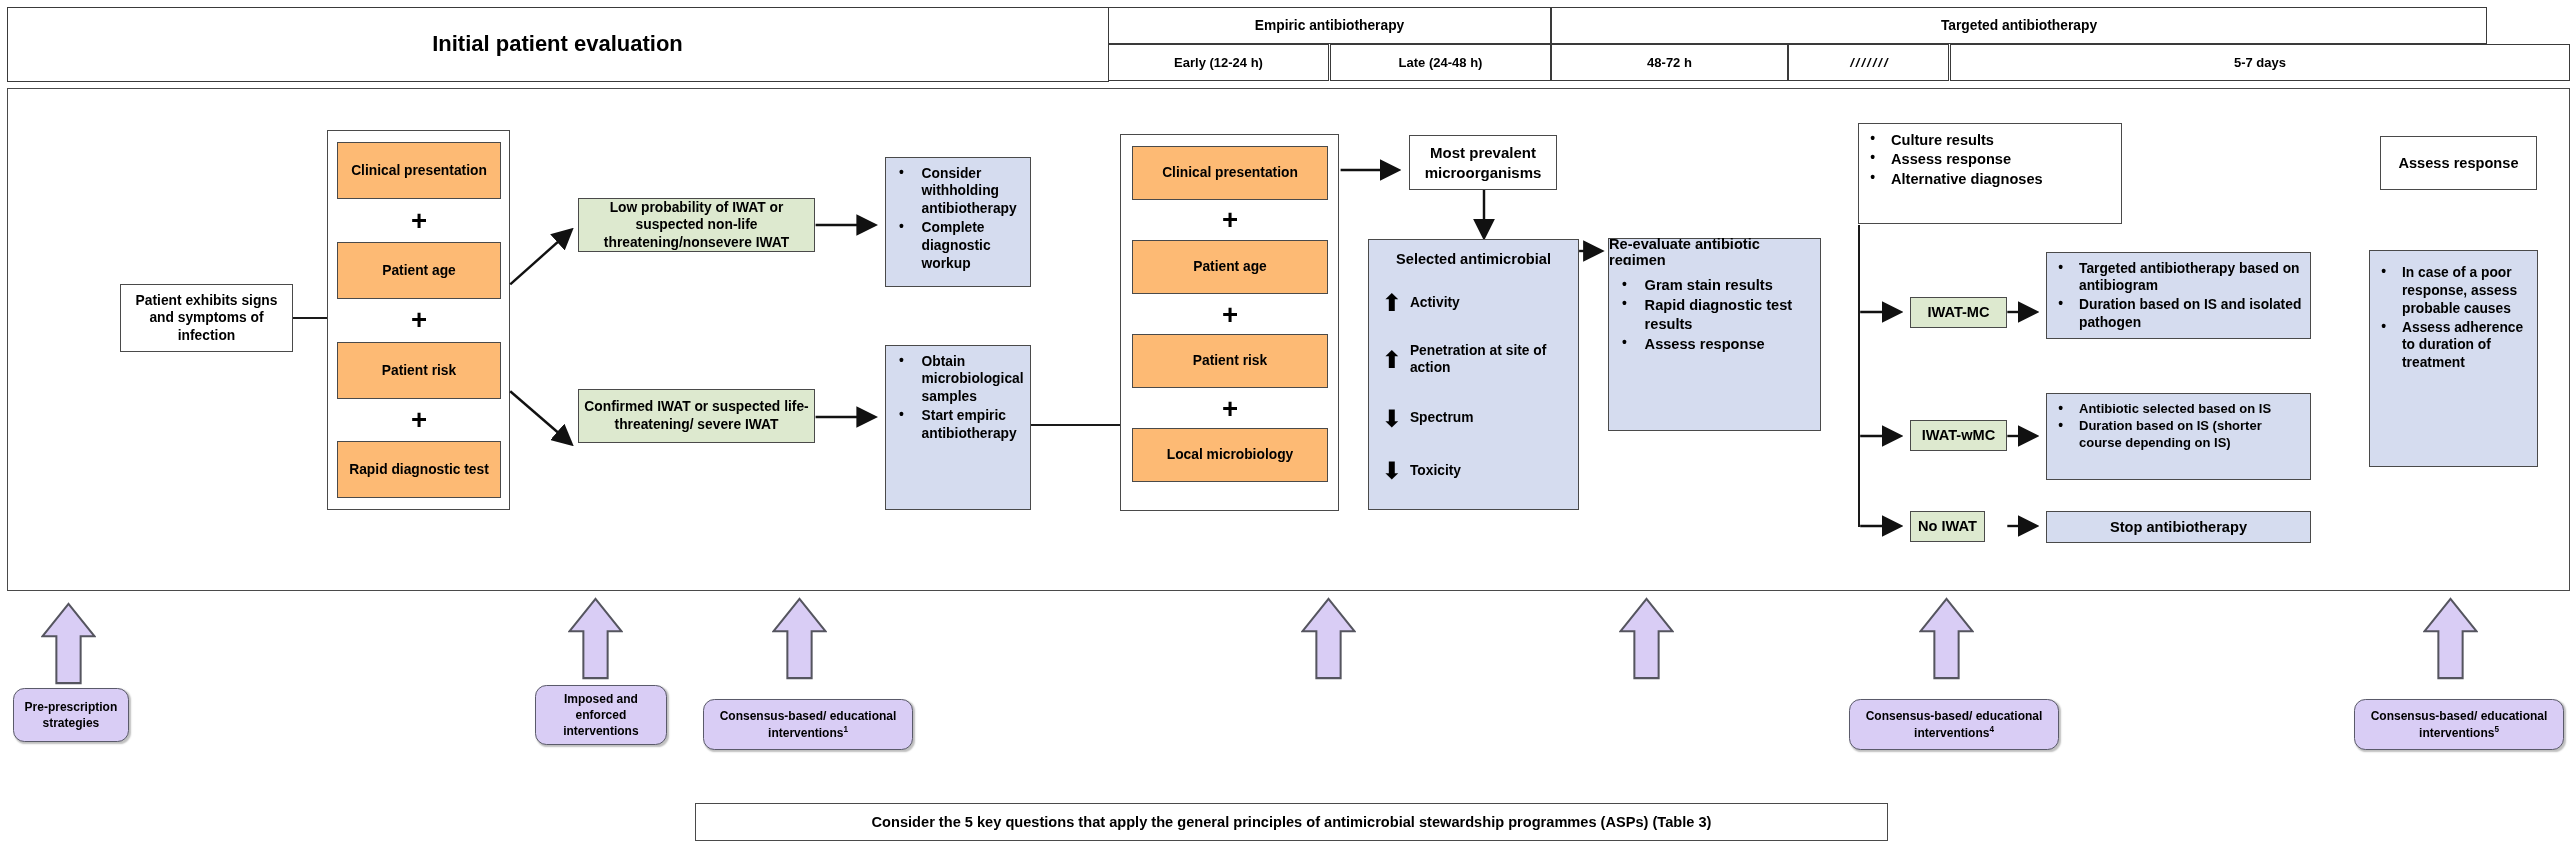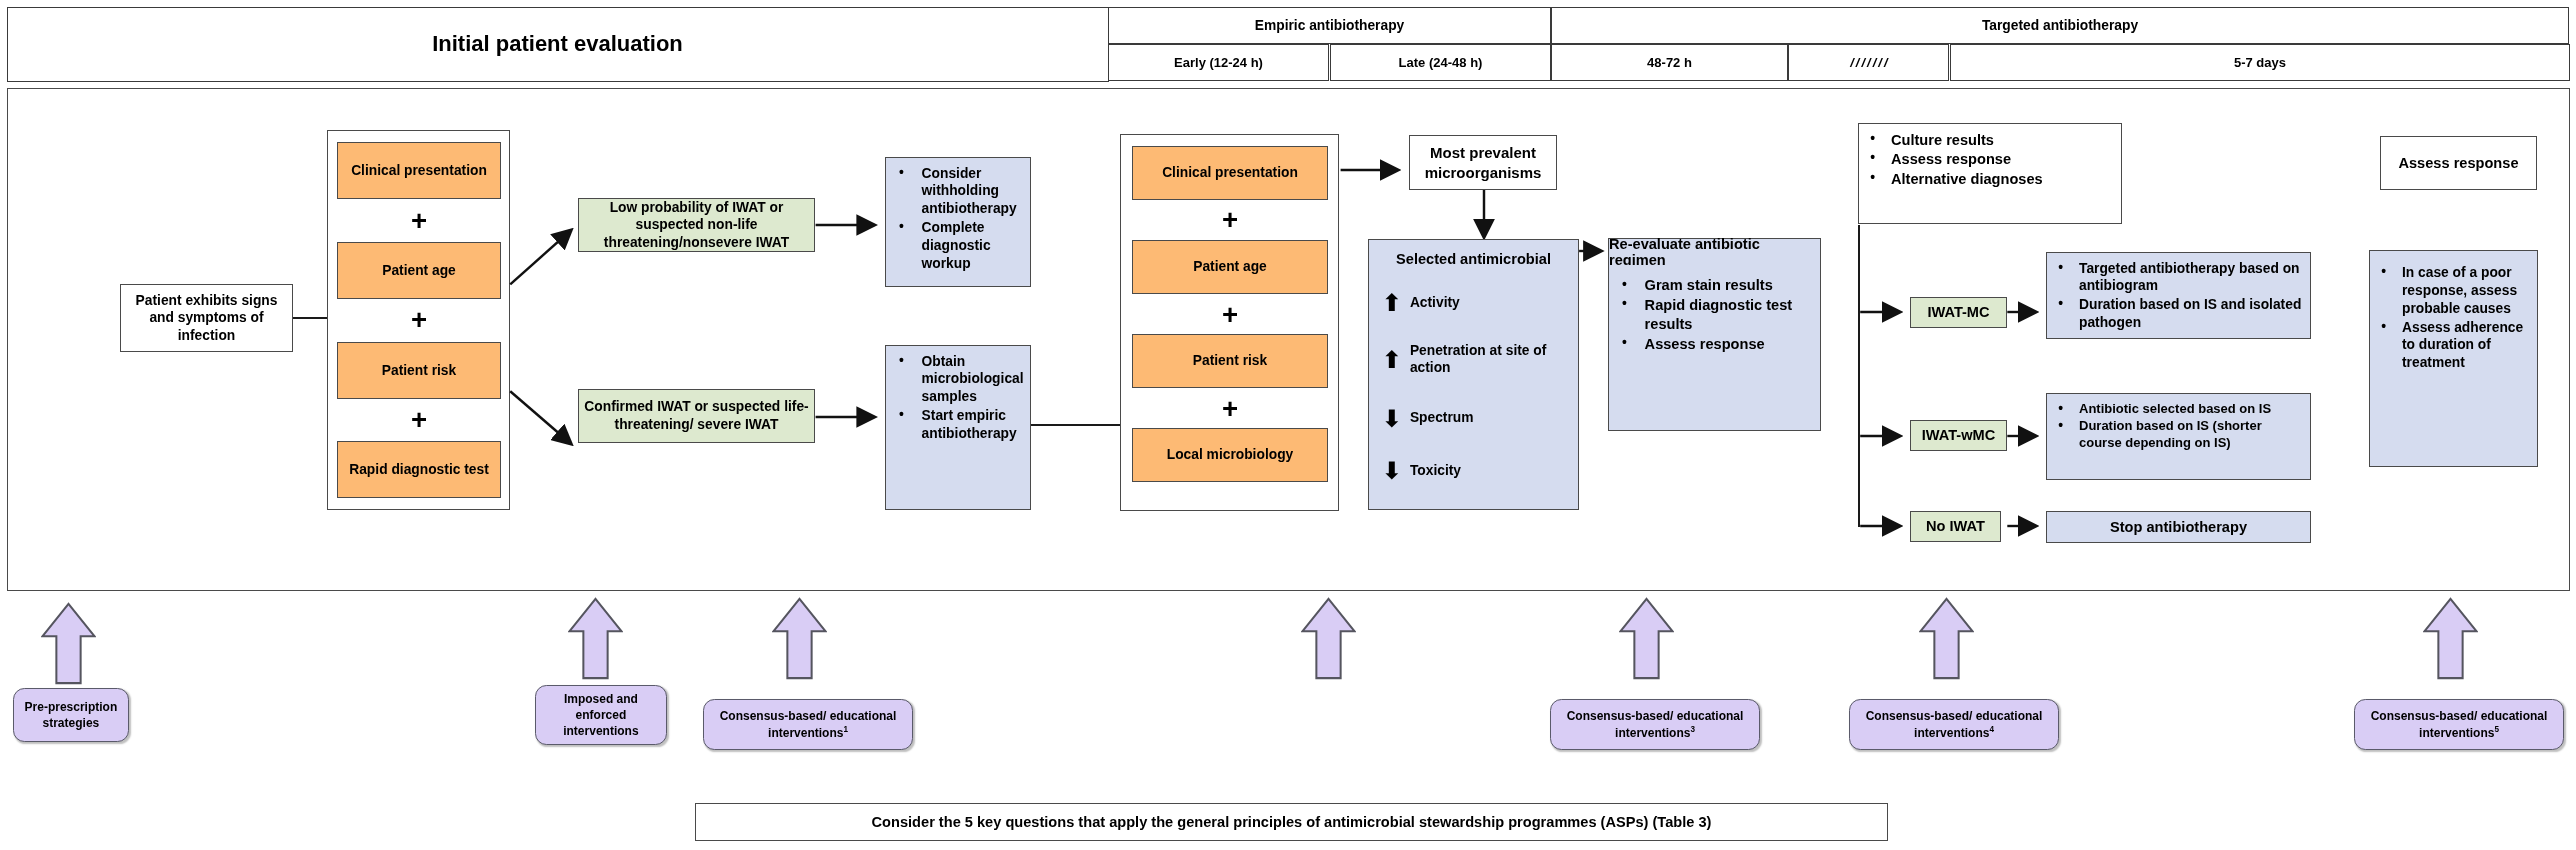--- a/index.html
+++ b/index.html
@@ -152,7 +152,7 @@
 
   <div class="abs hdr-cell hdr-group" style="left:1108px;top:6.5px;width:443px;height:37px;">Empiric antibiotherapy</div>
 
-  <div class="abs hdr-cell hdr-group" style="left:1551px;top:6.5px;width:1018px;height:37px;">Targeted antibiotherapy</div>
+  <div class="abs hdr-cell hdr-group" style="left:1551px;top:6.5px;width:936px;height:37px;">Targeted antibiotherapy</div>
 
   <div class="abs hdr-cell hdr-sub" style="left:1108px;top:44px;width:221px;height:37px;">Early (12-24 h)</div>
   <div class="abs hdr-cell hdr-sub" style="left:1330px;top:44px;width:221px;height:37px;">Late (24-48 h)</div>

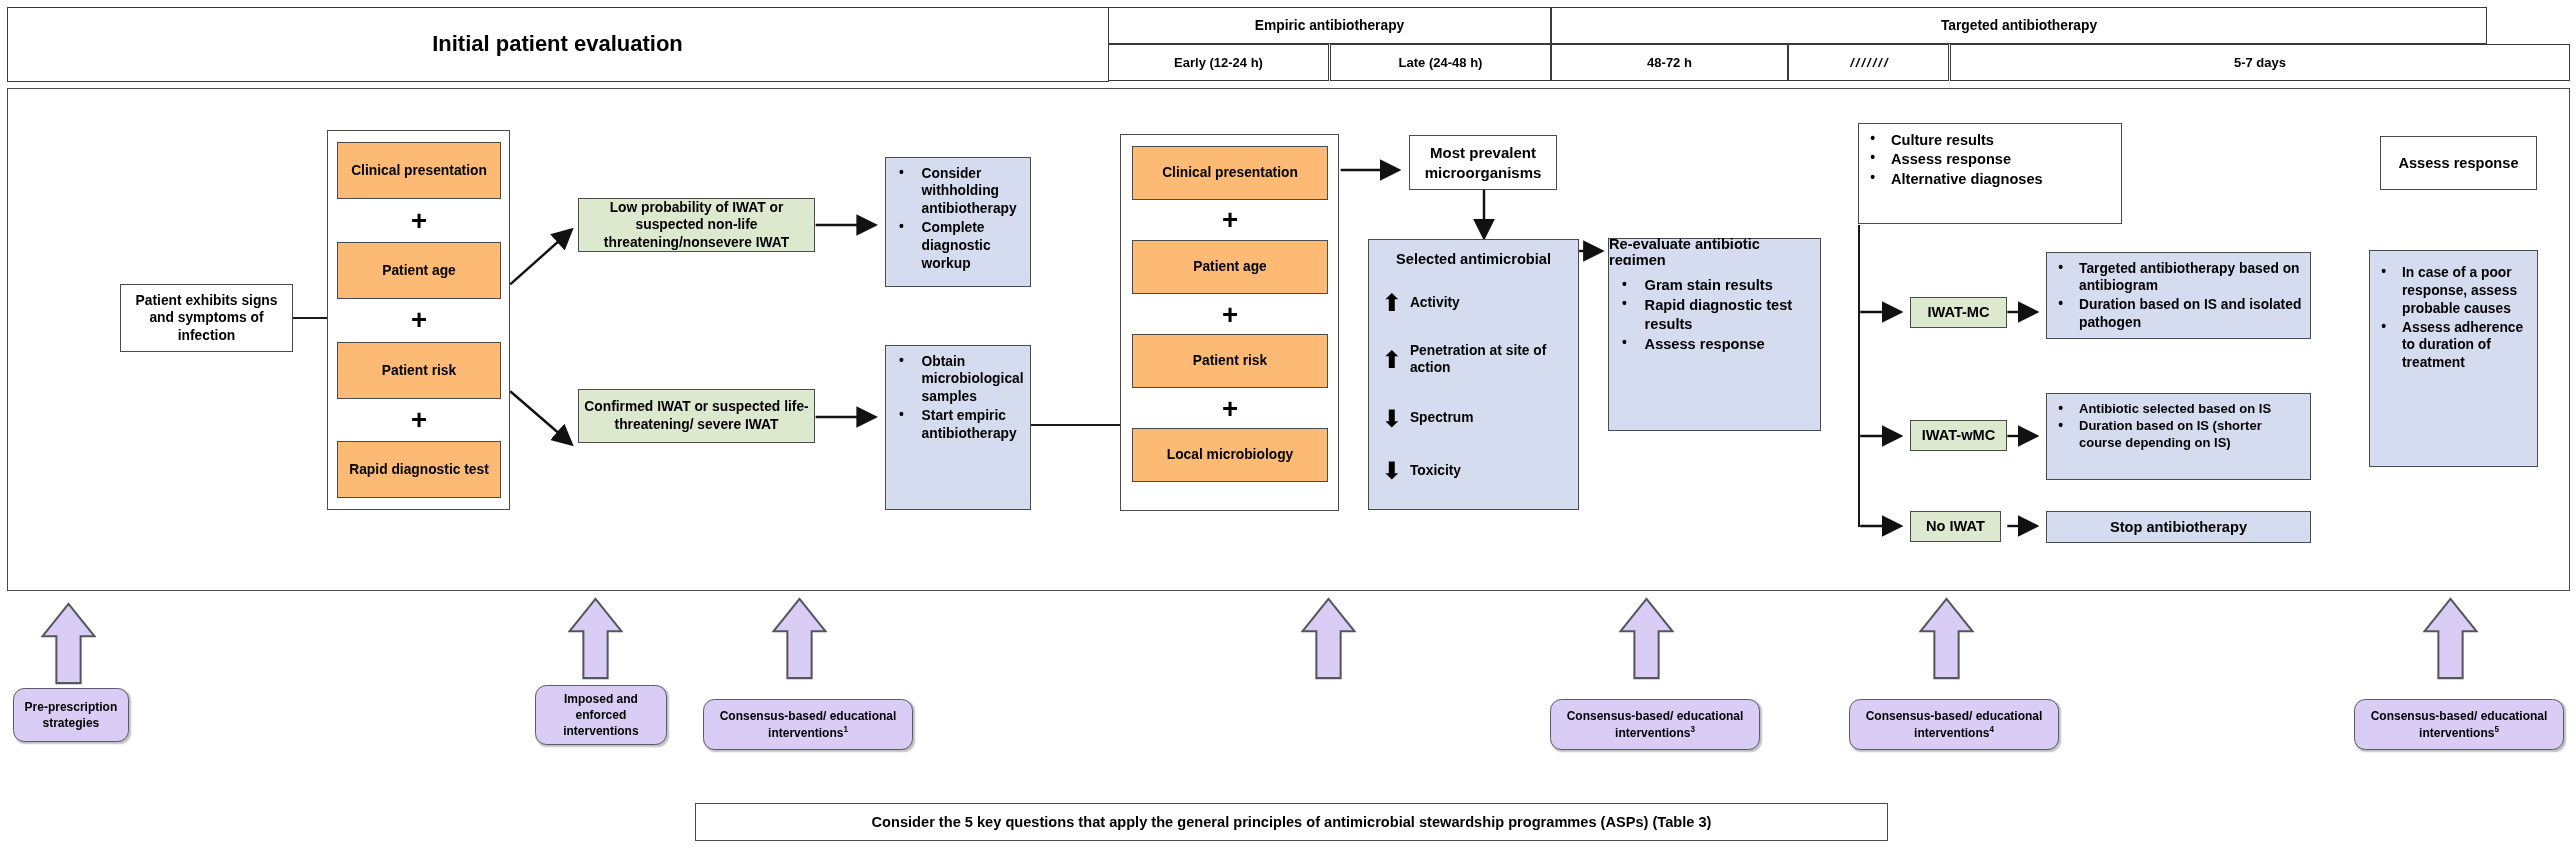--- a/index.html
+++ b/index.html
@@ -294,7 +294,7 @@
 
   <div class="abs box box-green" style="left:1910px;top:297px;width:97px;height:31px;font-size:14.6px;">IWAT-MC</div>
   <div class="abs box box-green" style="left:1910px;top:420px;width:97px;height:31px;font-size:14.6px;">IWAT-wMC</div>
-  <div class="abs box box-green" style="left:1910px;top:511px;width:91px;height:31px;font-size:14.6px;">No IWAT</div>
+  <div class="abs box box-green" style="left:1910px;top:511px;width:75px;height:31px;font-size:14.6px;">No IWAT</div>
 
   <svg class="conn" style="left:2007px;top:304px;width:39px;height:16px;" viewBox="0 0 48 20" width="39" height="16">
     <line x1="0" y1="10" x2="34" y2="10" stroke="#111" stroke-width="3" marker-end="url(#ah)"></line>

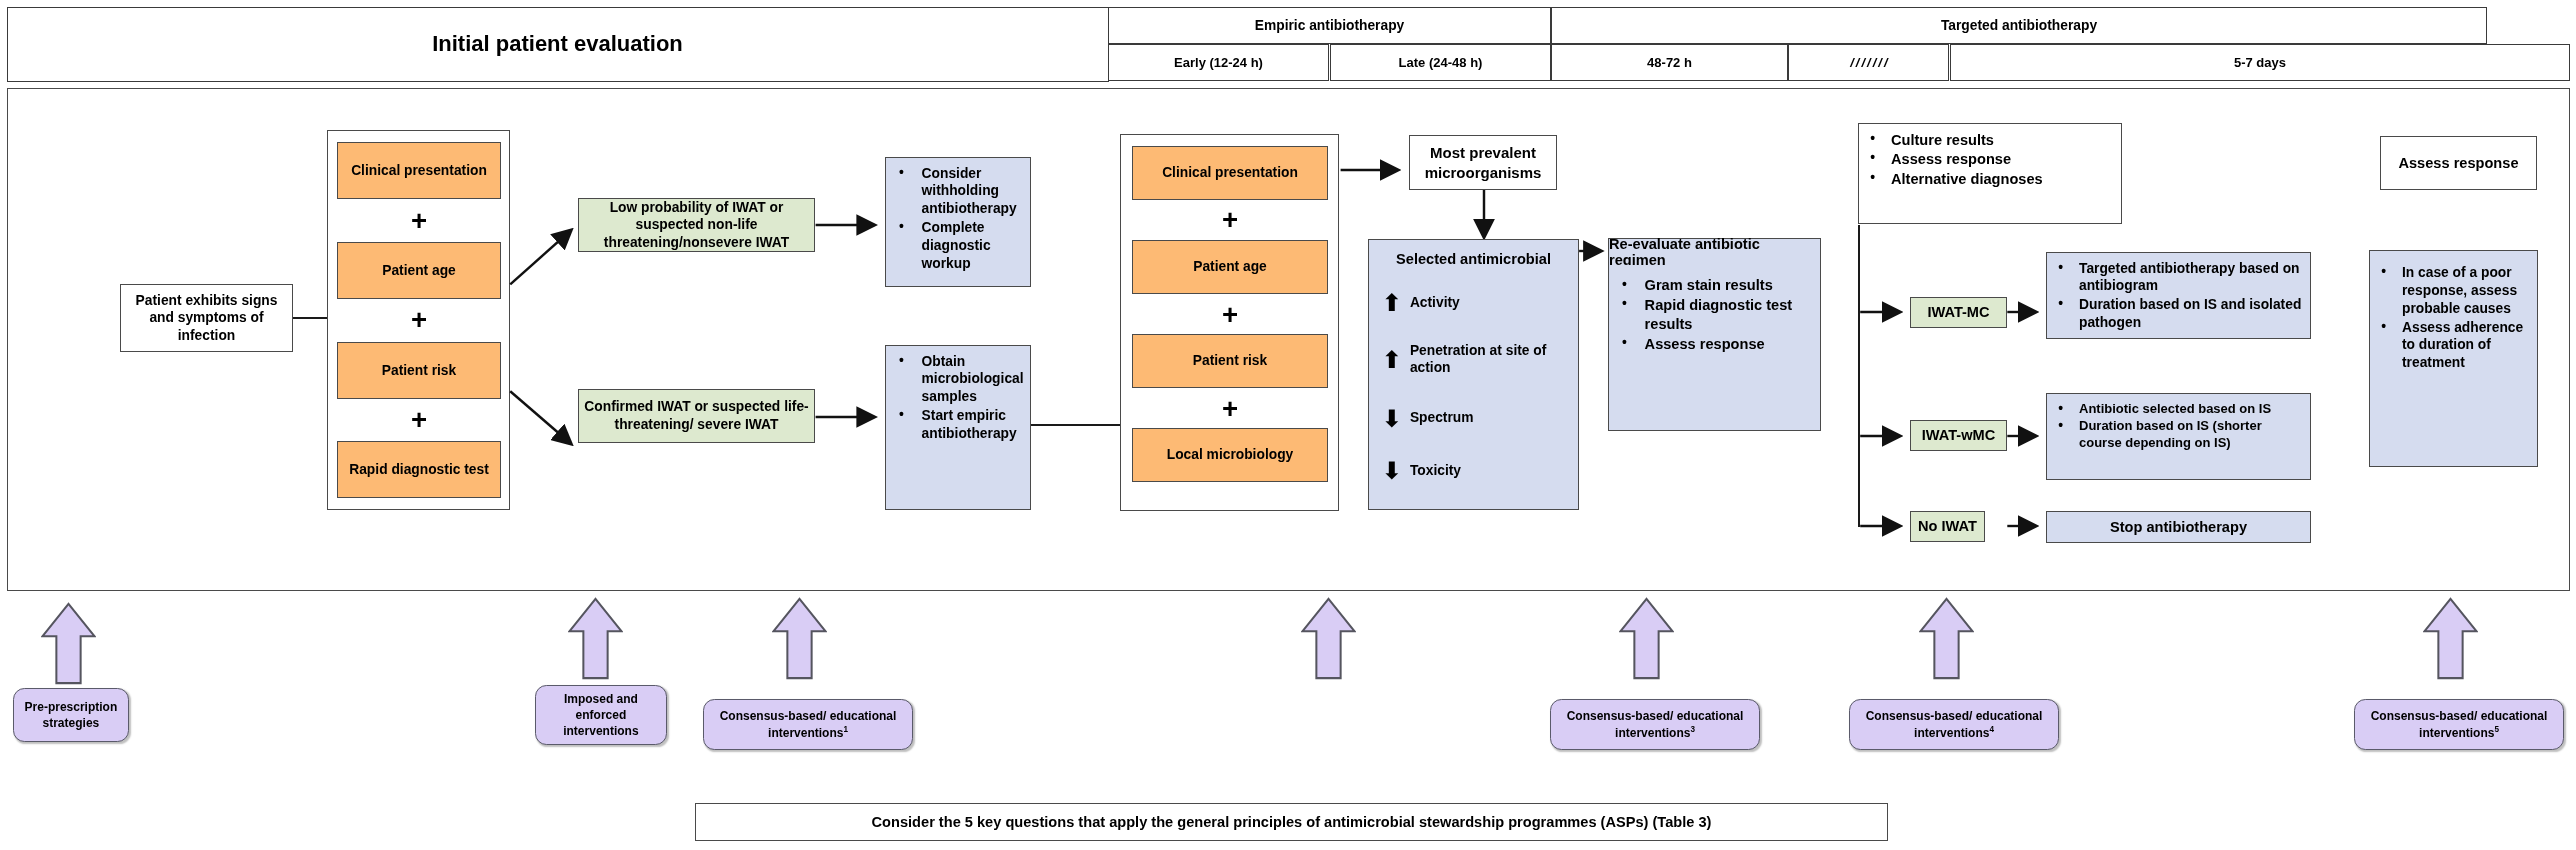--- a/index.html
+++ b/index.html
@@ -369,9 +369,6 @@
       <polygon points="34,2 66,42 49,42 49,100 19,100 19,42 2,42" fill="#d9cdf5" stroke="#55555f" stroke-width="2.5"></polygon>
     </svg>
   </div>
-  <div class="pill" style="left:1550px;top:699px;width:195px;height:49px;font-size:12px;padding:0 6.5px;">
-    <span><span>Consensus-based/ educational interventions</span><sup>3</sup></span>
-  </div>
 
   <div class="up-arrow" style="left:1919px;top:597px;width:55px;height:83px;background:transparent;">
     <svg width="55" height="83" viewBox="0 0 68 102">

